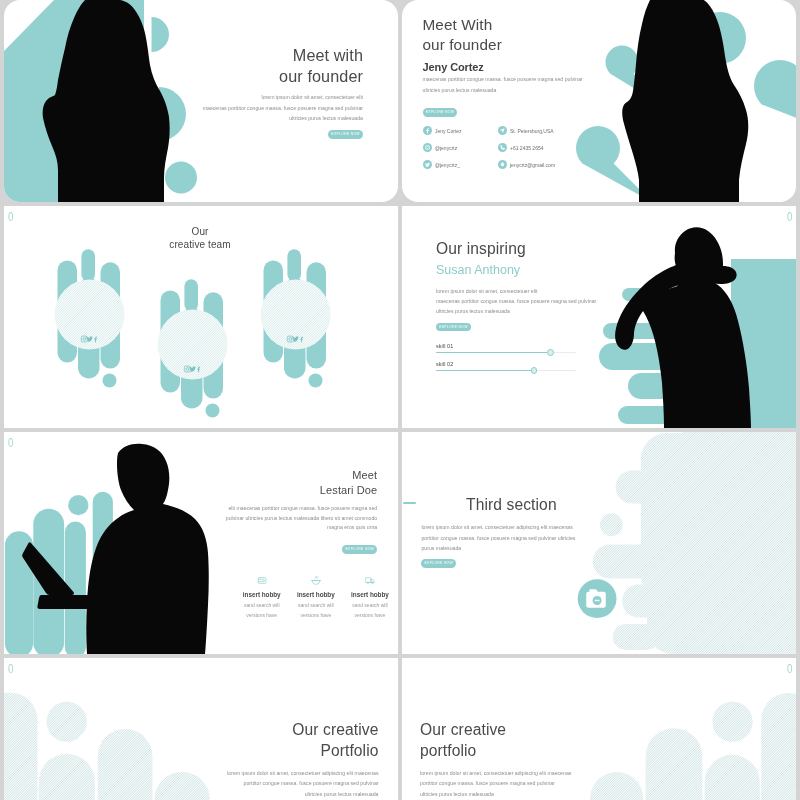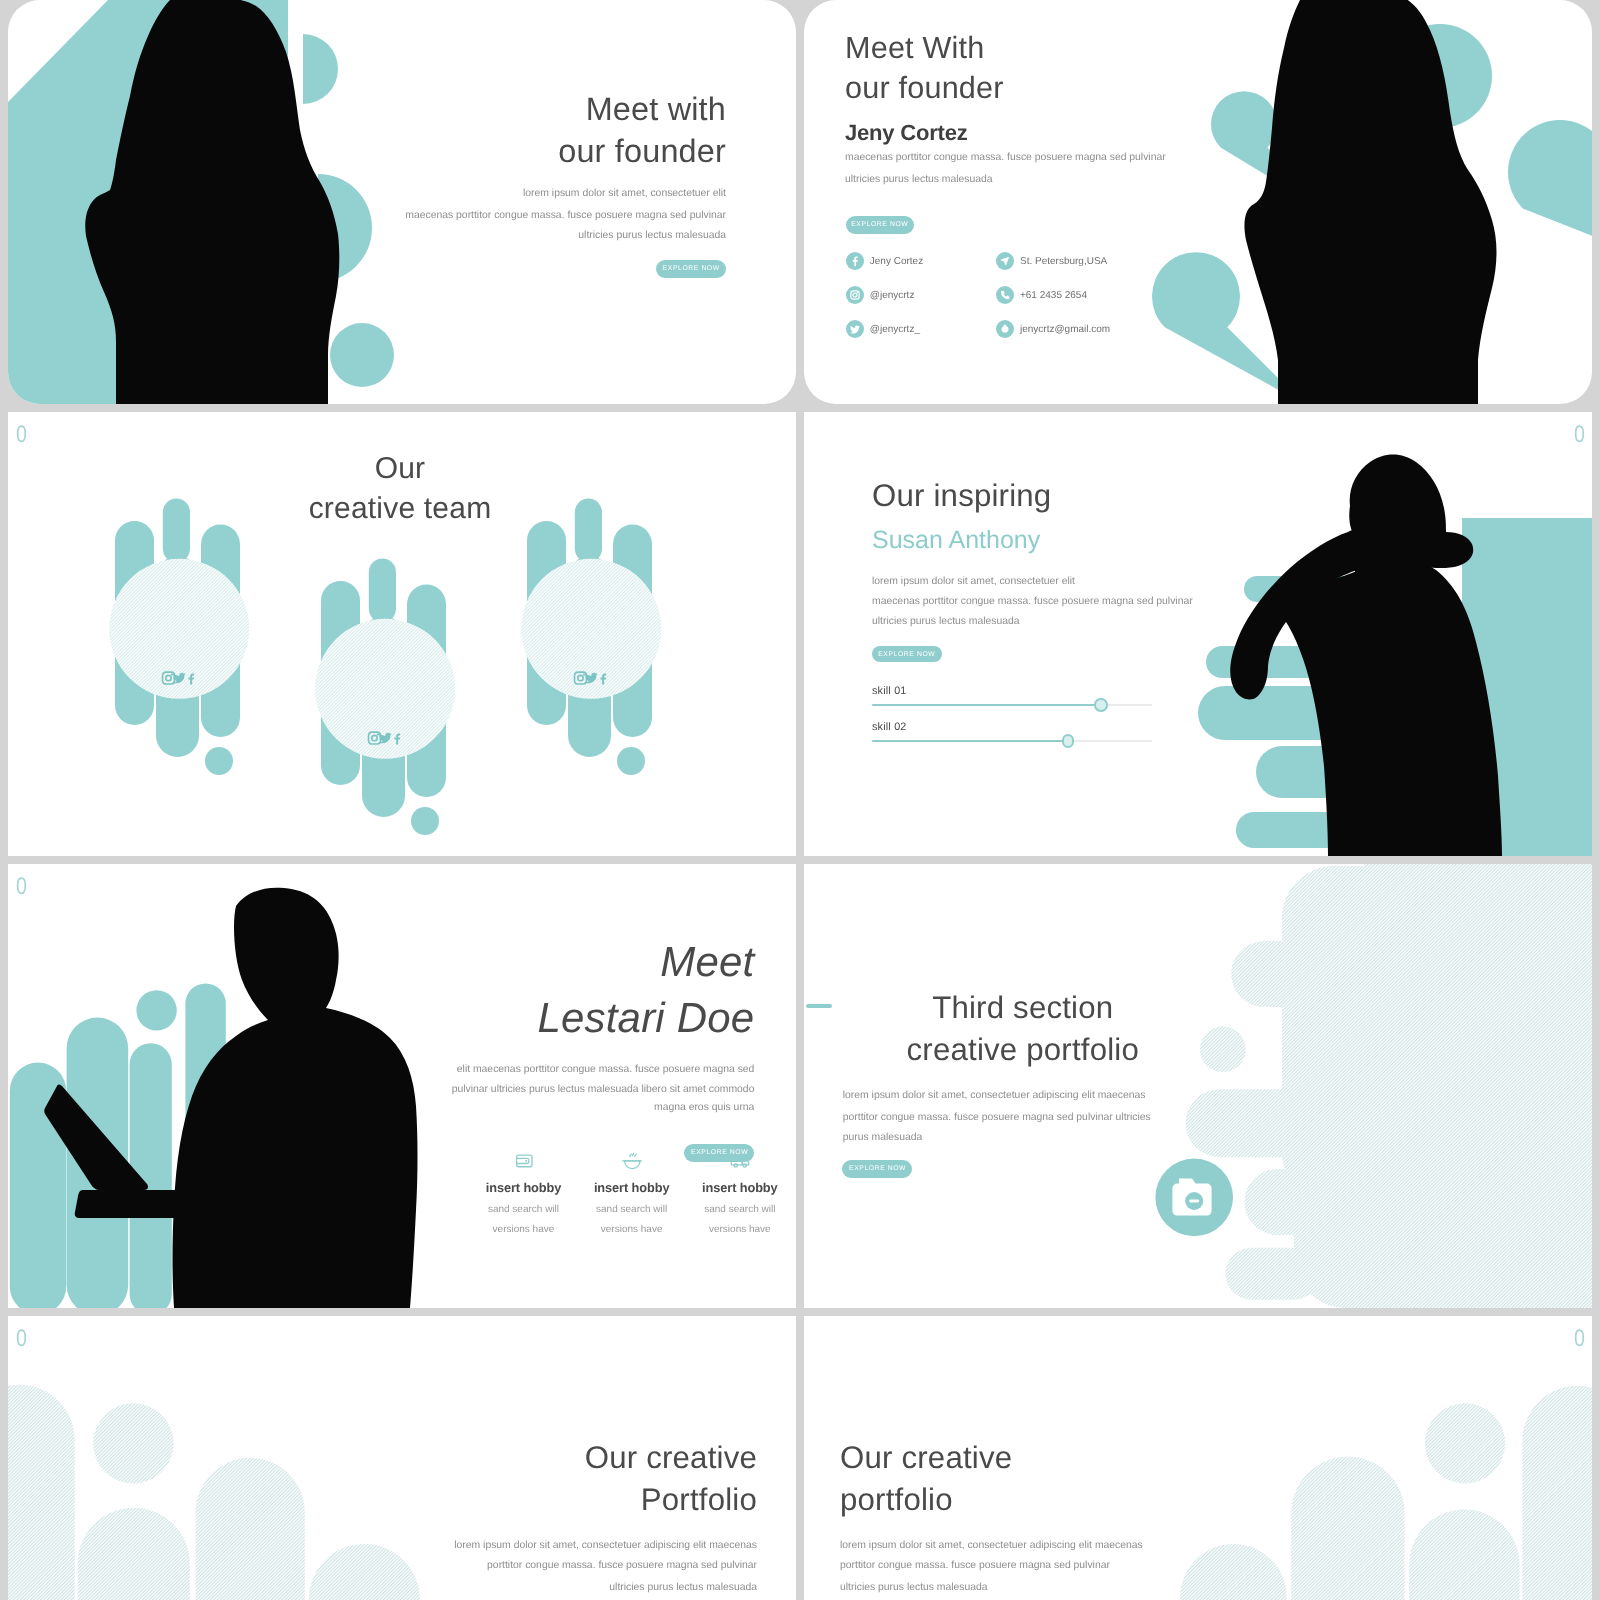--- a/index.html
+++ b/index.html
@@ -48,7 +48,7 @@
   .cic{display:block;width:8.9px;height:8.9px;flex:0 0 auto;}
   .cit{font-size:5px;color:#6f6f6f;letter-spacing:0;}
 
-  .s3-title{position:absolute;left:-2px;right:0;top:18.5px;text-align:center;font-size:15px;line-height:1.335;}
+  .s3-title{position:absolute;left:-2px;right:0;top:18.5px;text-align:center;font-size:10px;line-height:1.335;}
 
   .s4-text{position:absolute;left:23px;top:32.7px;width:180px;z-index:3;margin-left:11px;}
   .s4-text .h1{font-size:15.6px;line-height:1.34;}

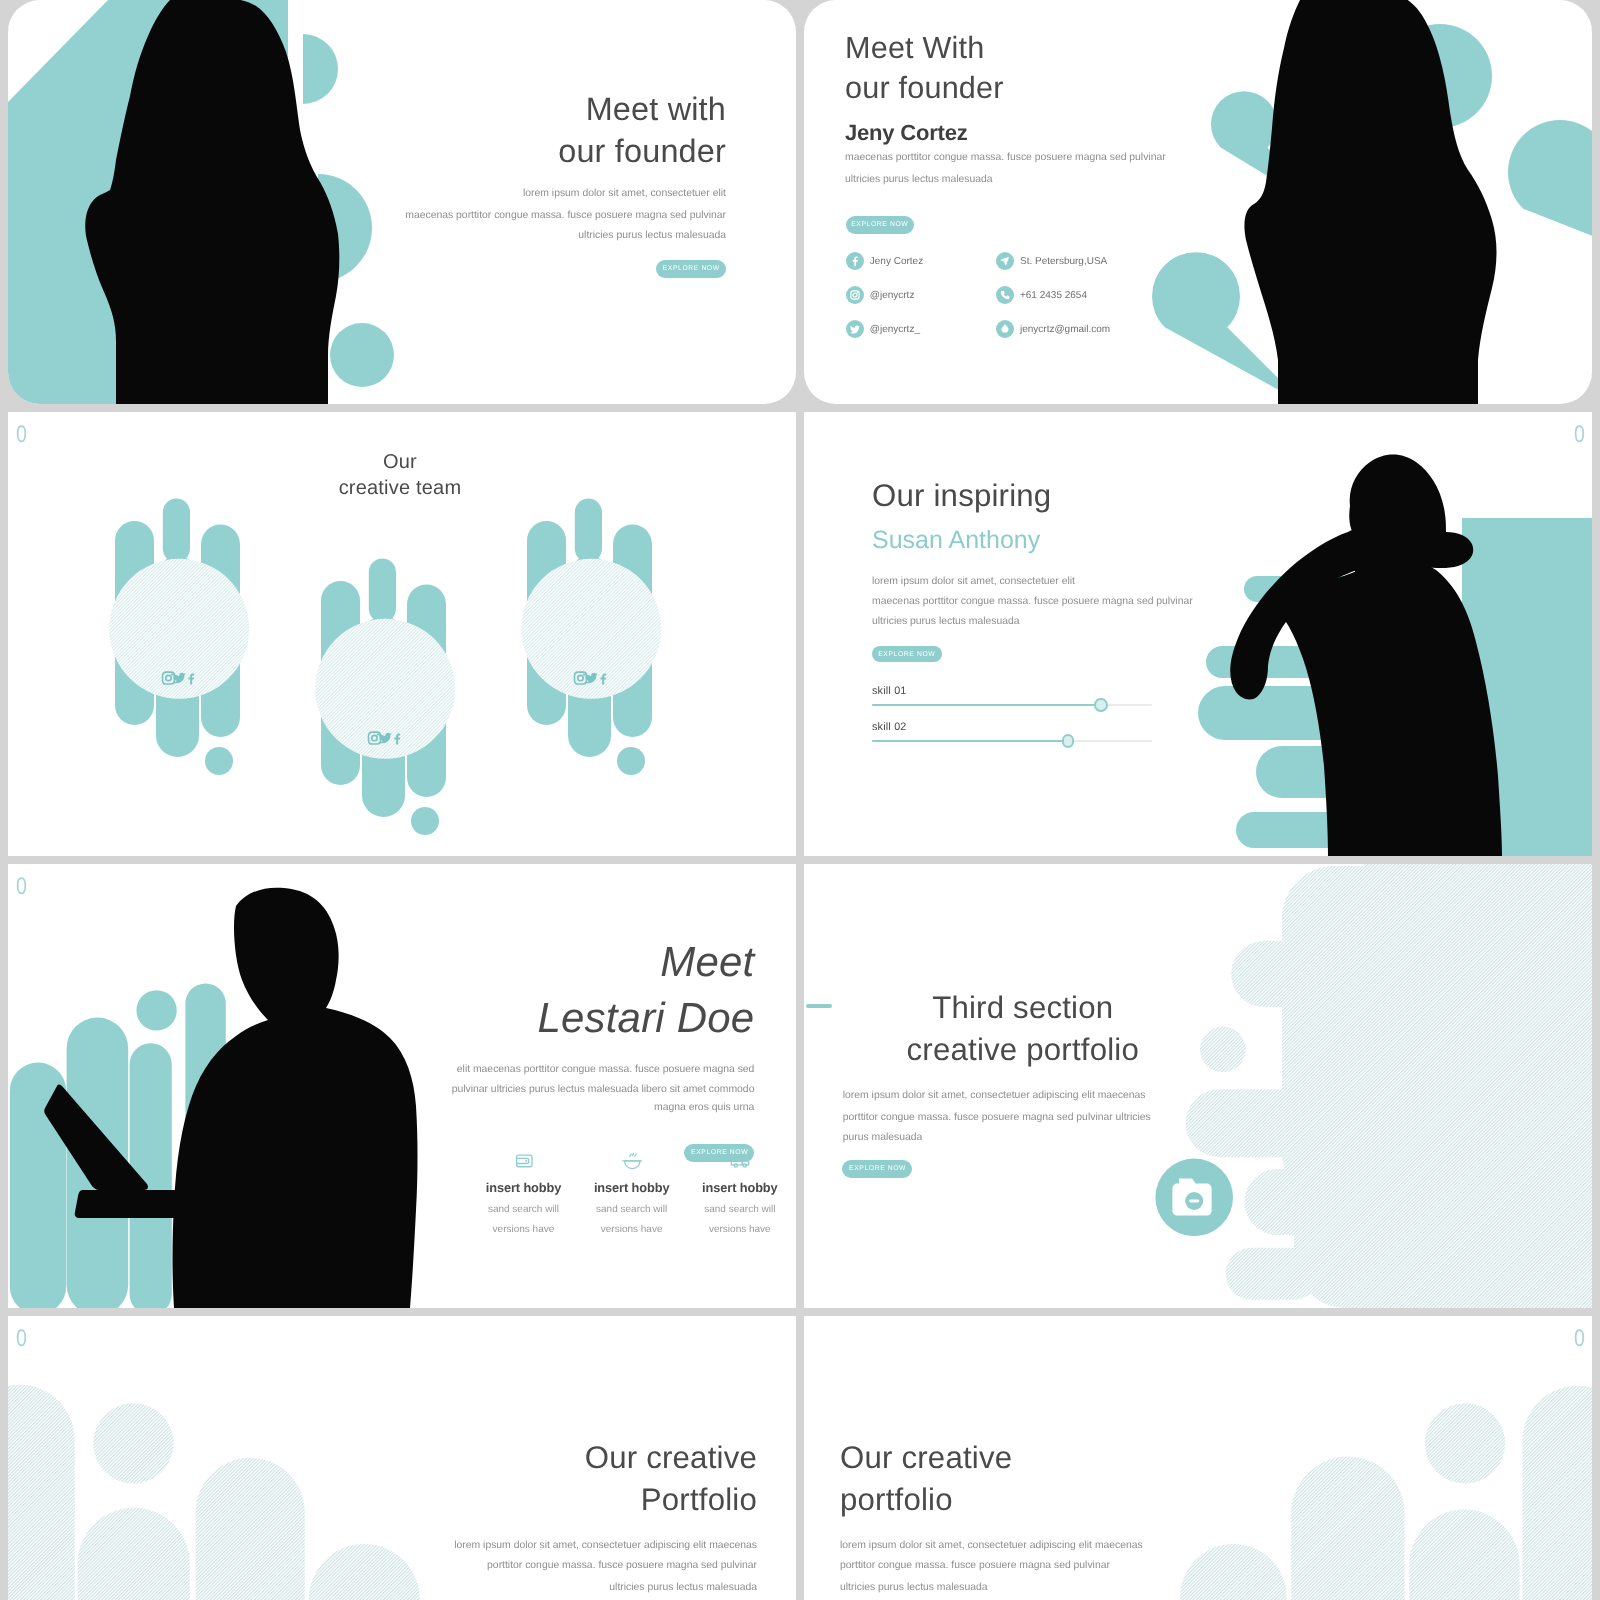--- a/index.html
+++ b/index.html
@@ -64,7 +64,7 @@
           background:#d9efee;border:1.3px solid #8fcecd;box-sizing:border-box;}
 
   .s5-text{position:absolute;right:20.8px;top:36px;width:158px;text-align:right;z-index:3;}
-  .s5-text .h1{font-size:21px;line-height:1.35;font-style:italic;}
+  .s5-text .h1{font-size:11px;line-height:1.35;}
   .s5-text .body{margin:6.5px 0 0 0;line-height:1.85;}
   .s5-text .btn{margin-top:12px;margin-left:auto;}
   .hobbies{position:absolute;left:230.7px;top:143.2px;width:166px;display:flex;z-index:3;}

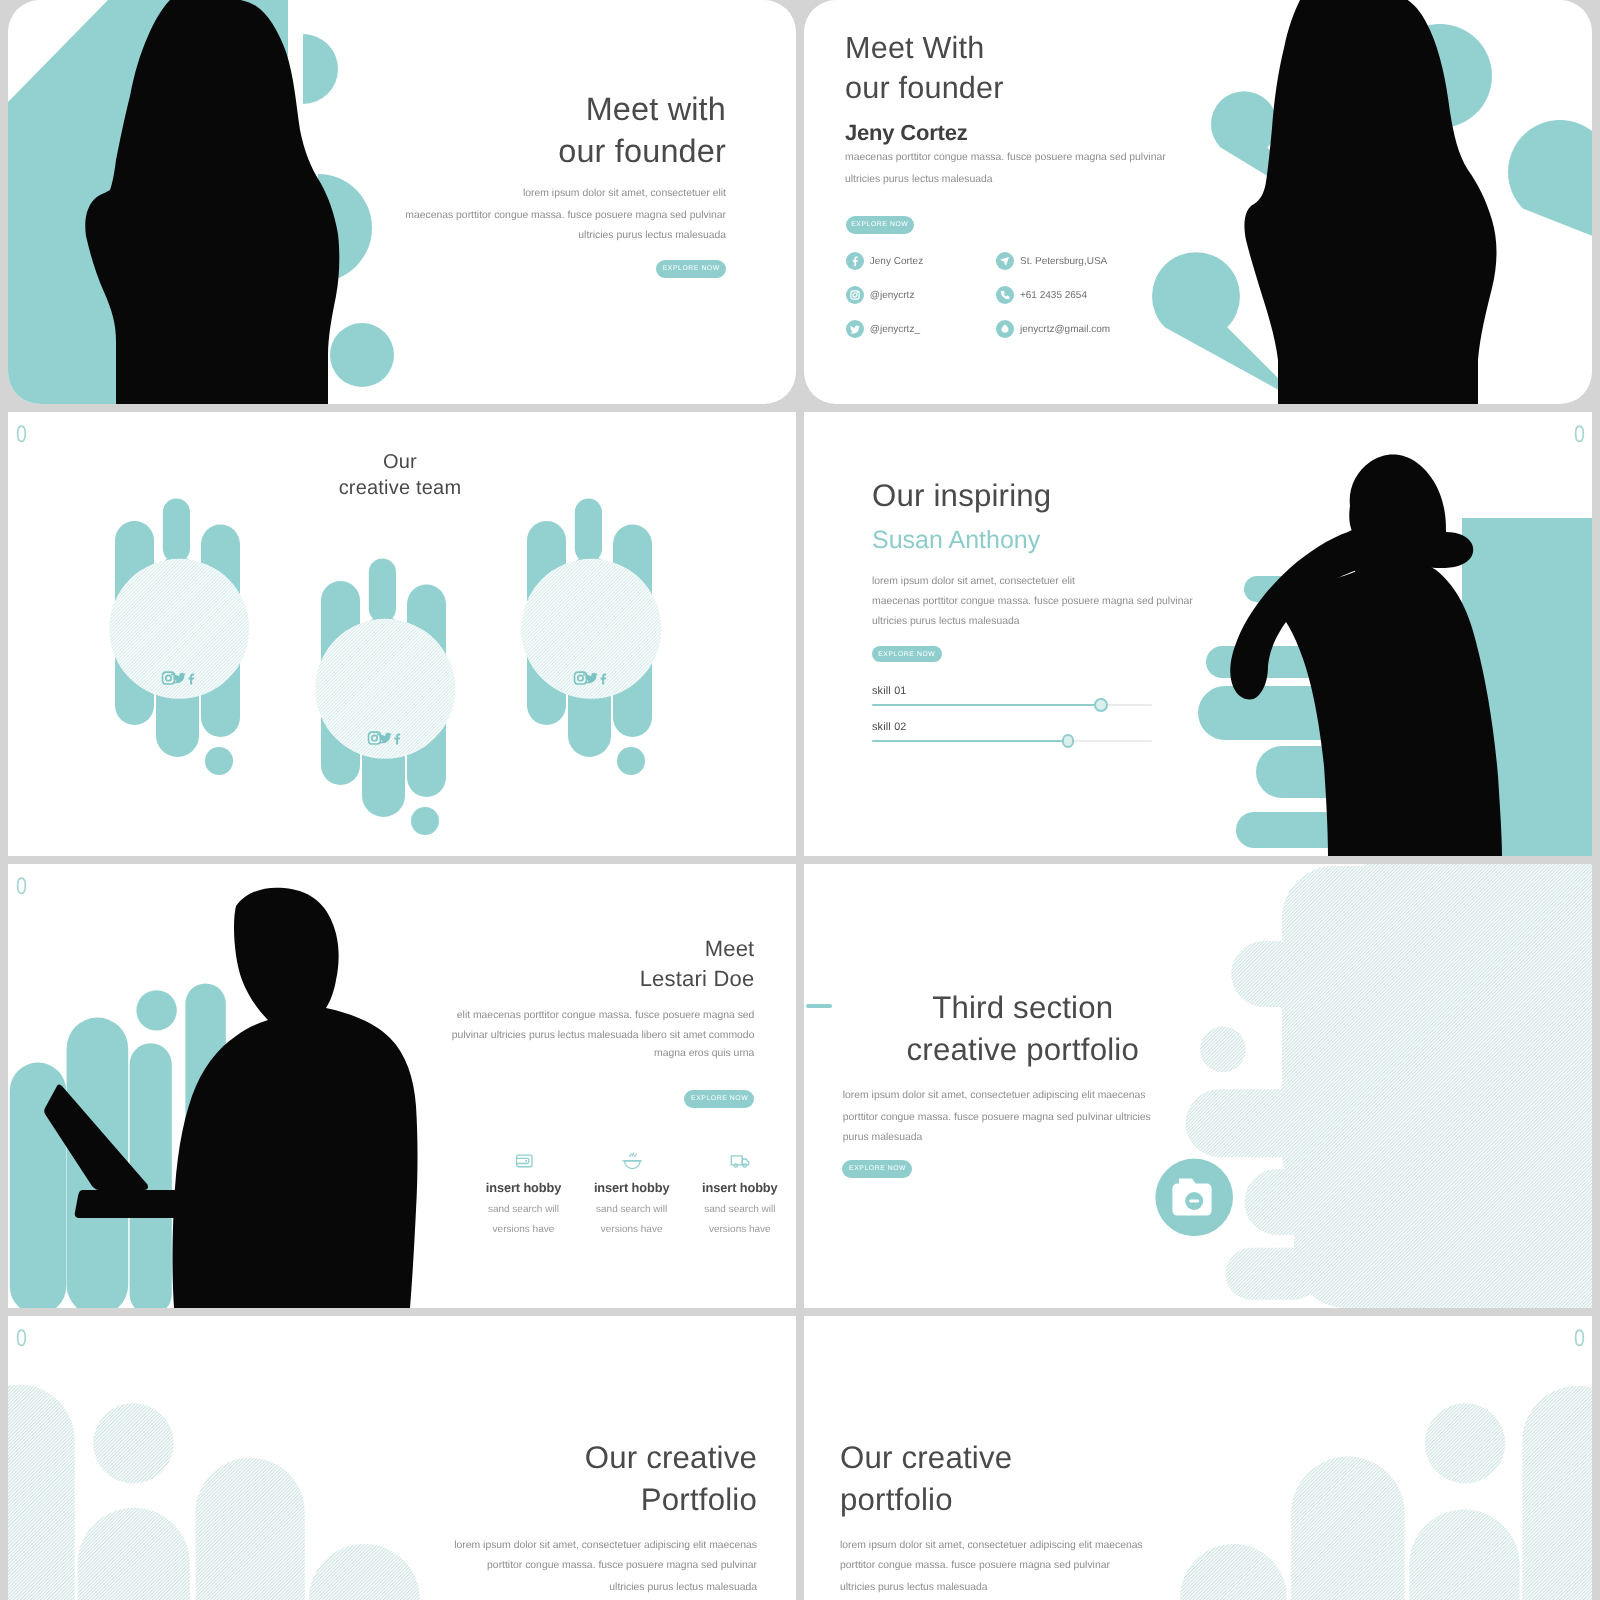--- a/index.html
+++ b/index.html
@@ -486,7 +486,6 @@
       <div class="s6-dash"></div>
       <div class="h1">
         <div>Third section</div>
-        <div>creative portfolio</div>
       </div>
       <div class="body">
         <div>lorem ipsum dolor sit amet, consectetuer adipiscing elit maecenas</div>

